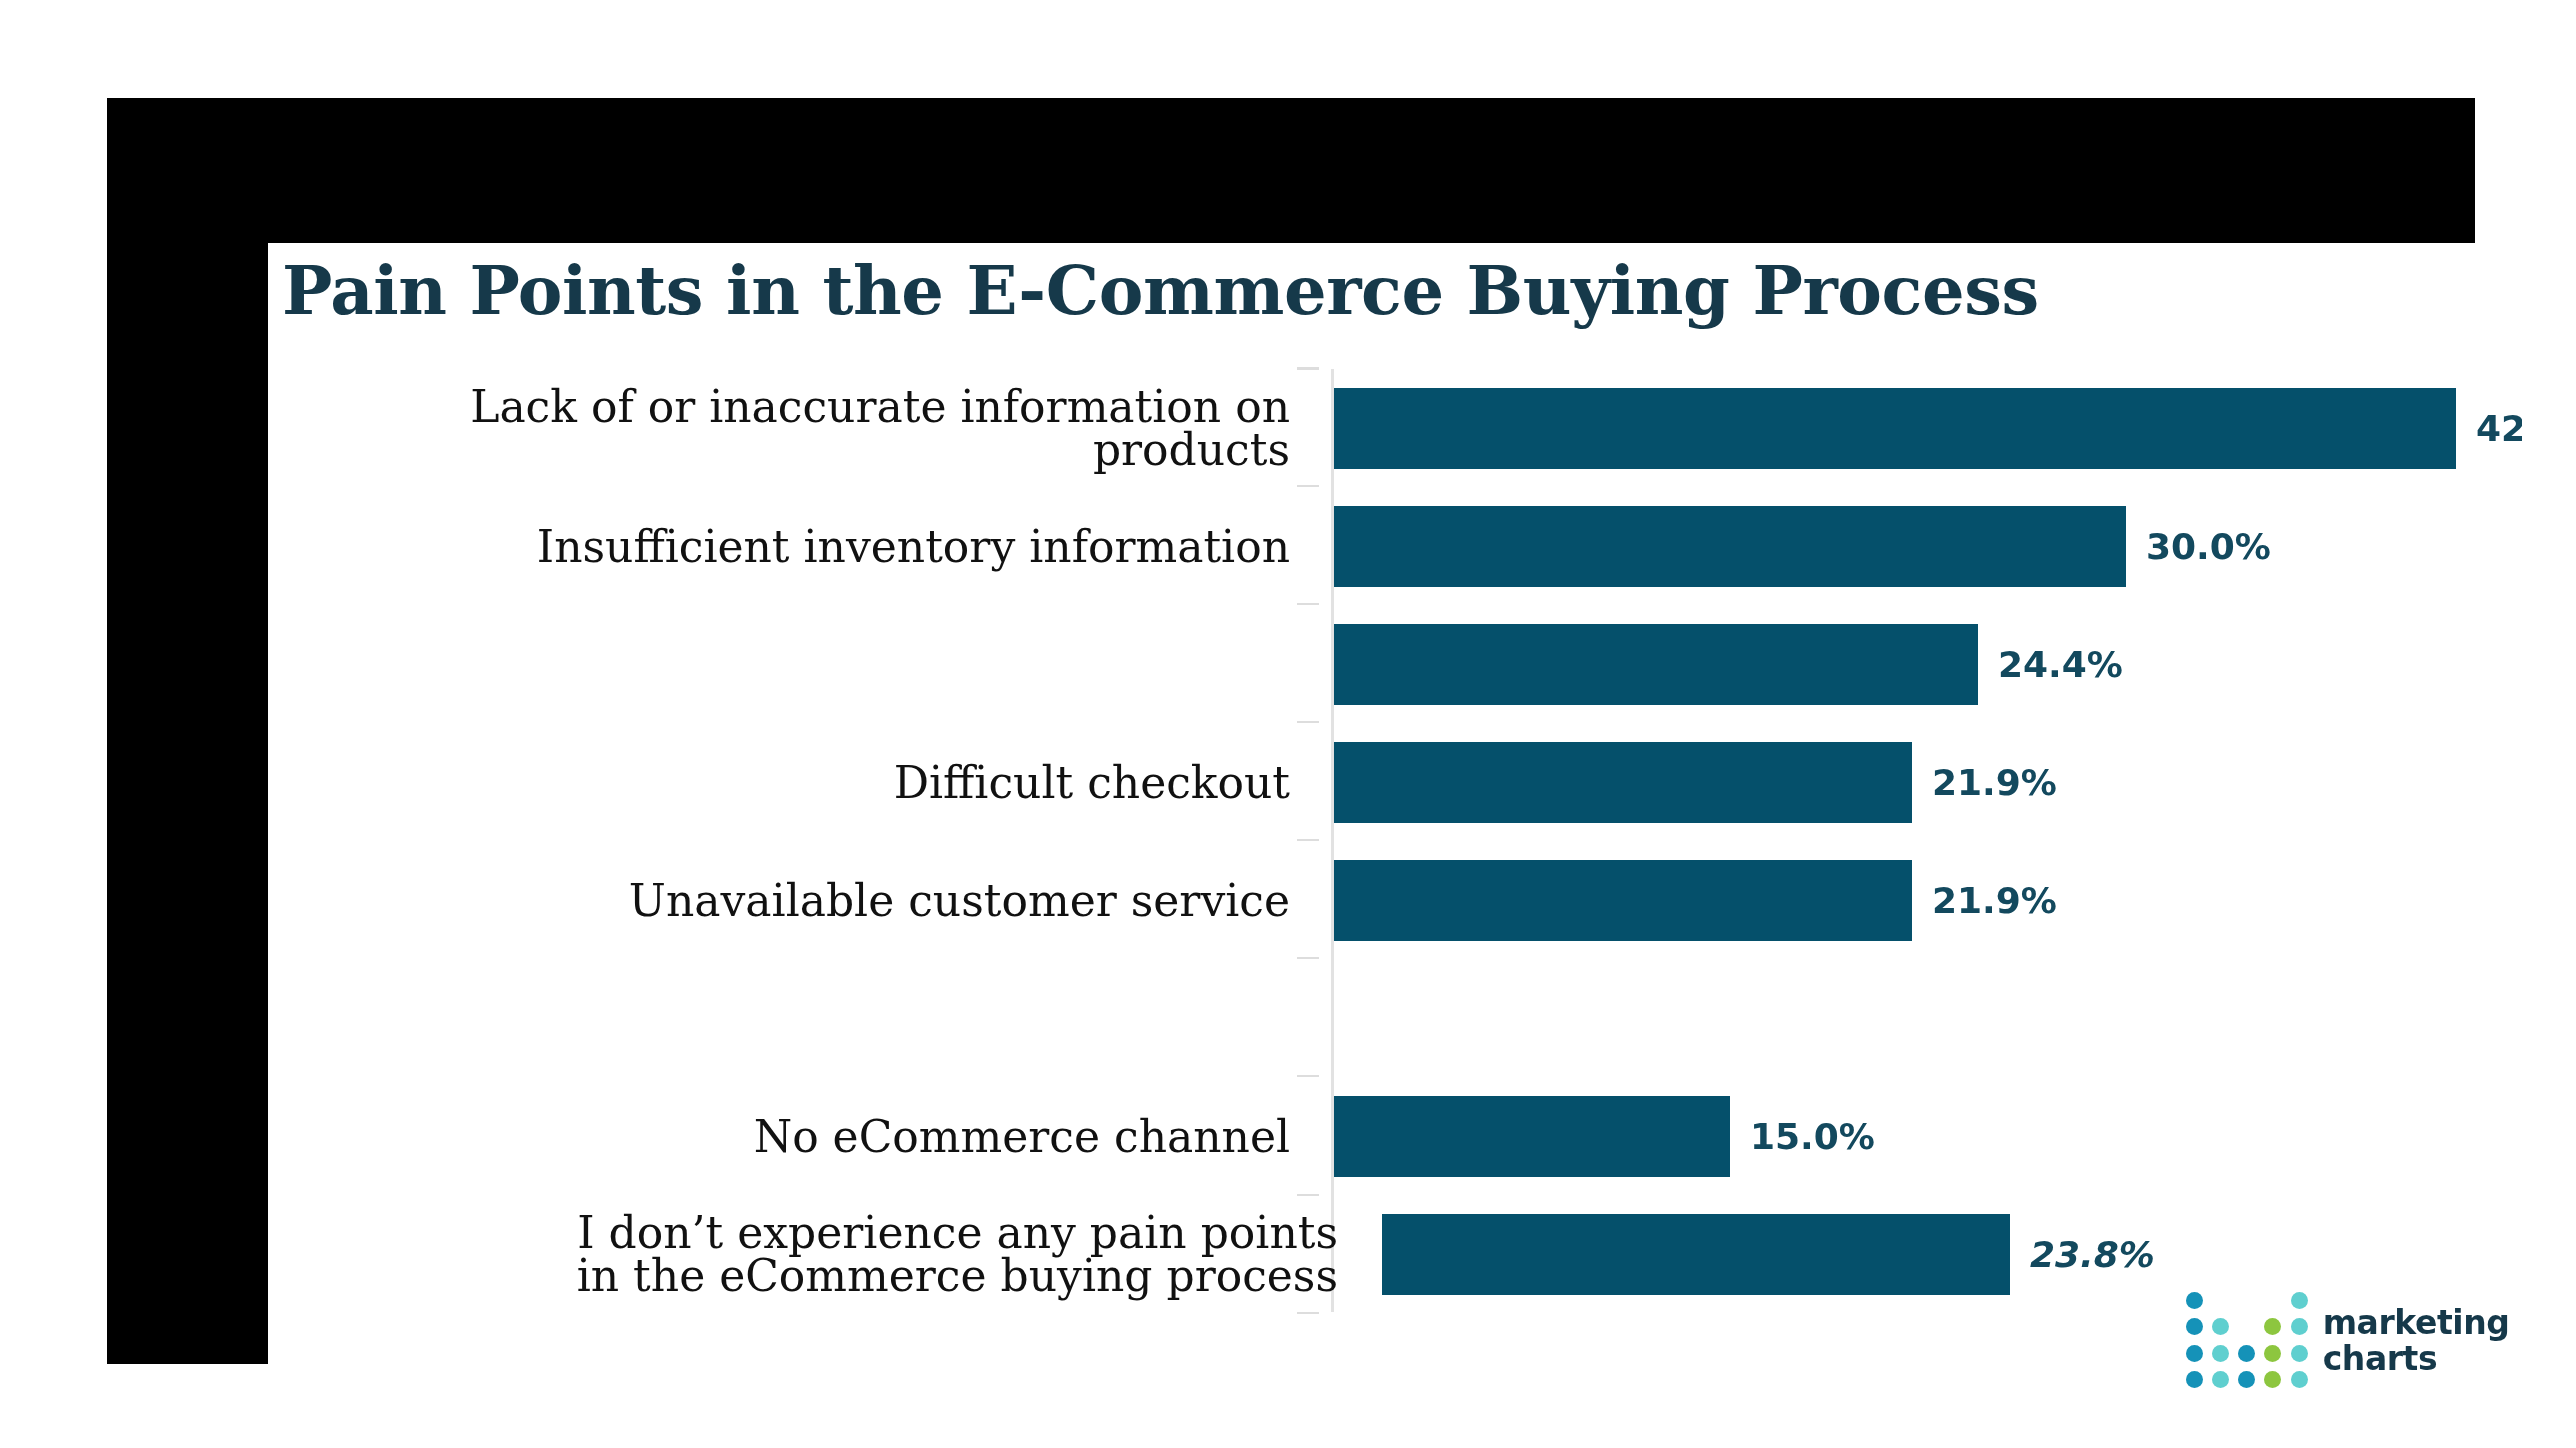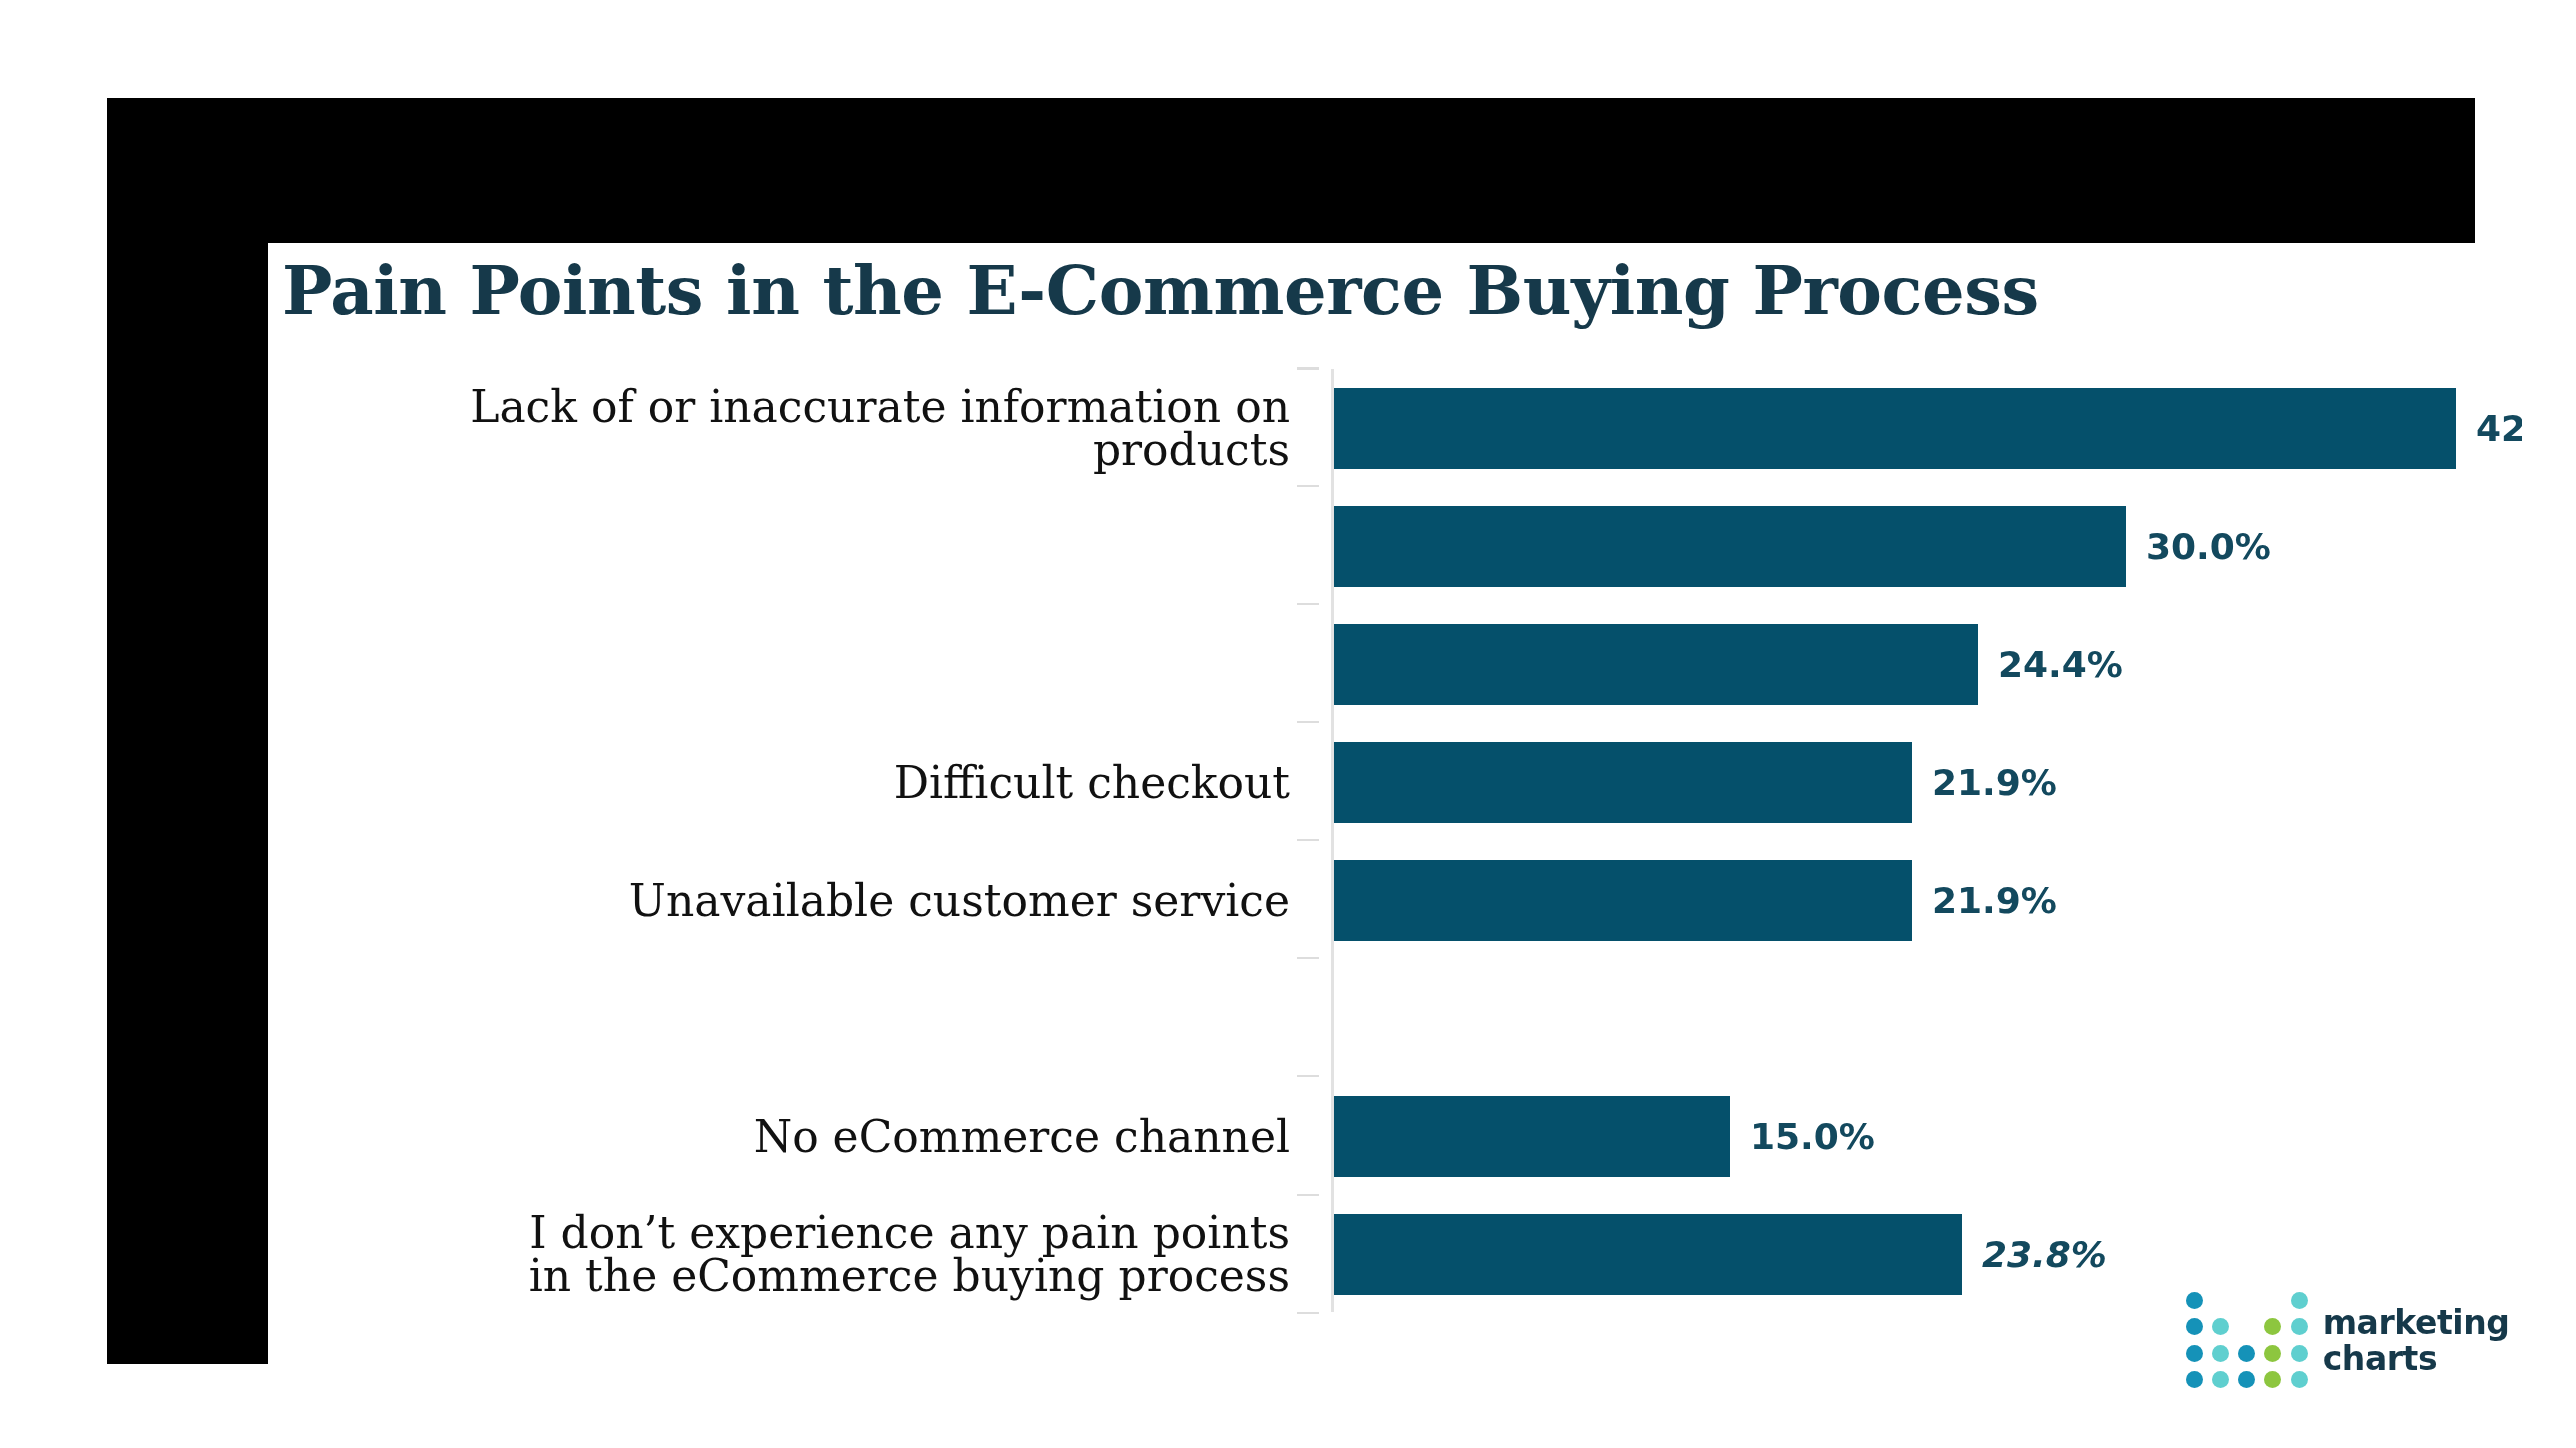--- a/index.html
+++ b/index.html
@@ -193,6 +193,7 @@
         </div>
         <div class="tick" style="top: 116px;"></div>
         <div class="row" style="top: 118px;">
+          <div class="cat-label">Insufficient inventory information</div>
           <div class="bar-wrap">
             <div class="bar" style="width: 792px; background: rgb(5, 80, 107);"></div>
             <div class="bar-value" style="color: rgb(19, 73, 94);">30.0%</div>

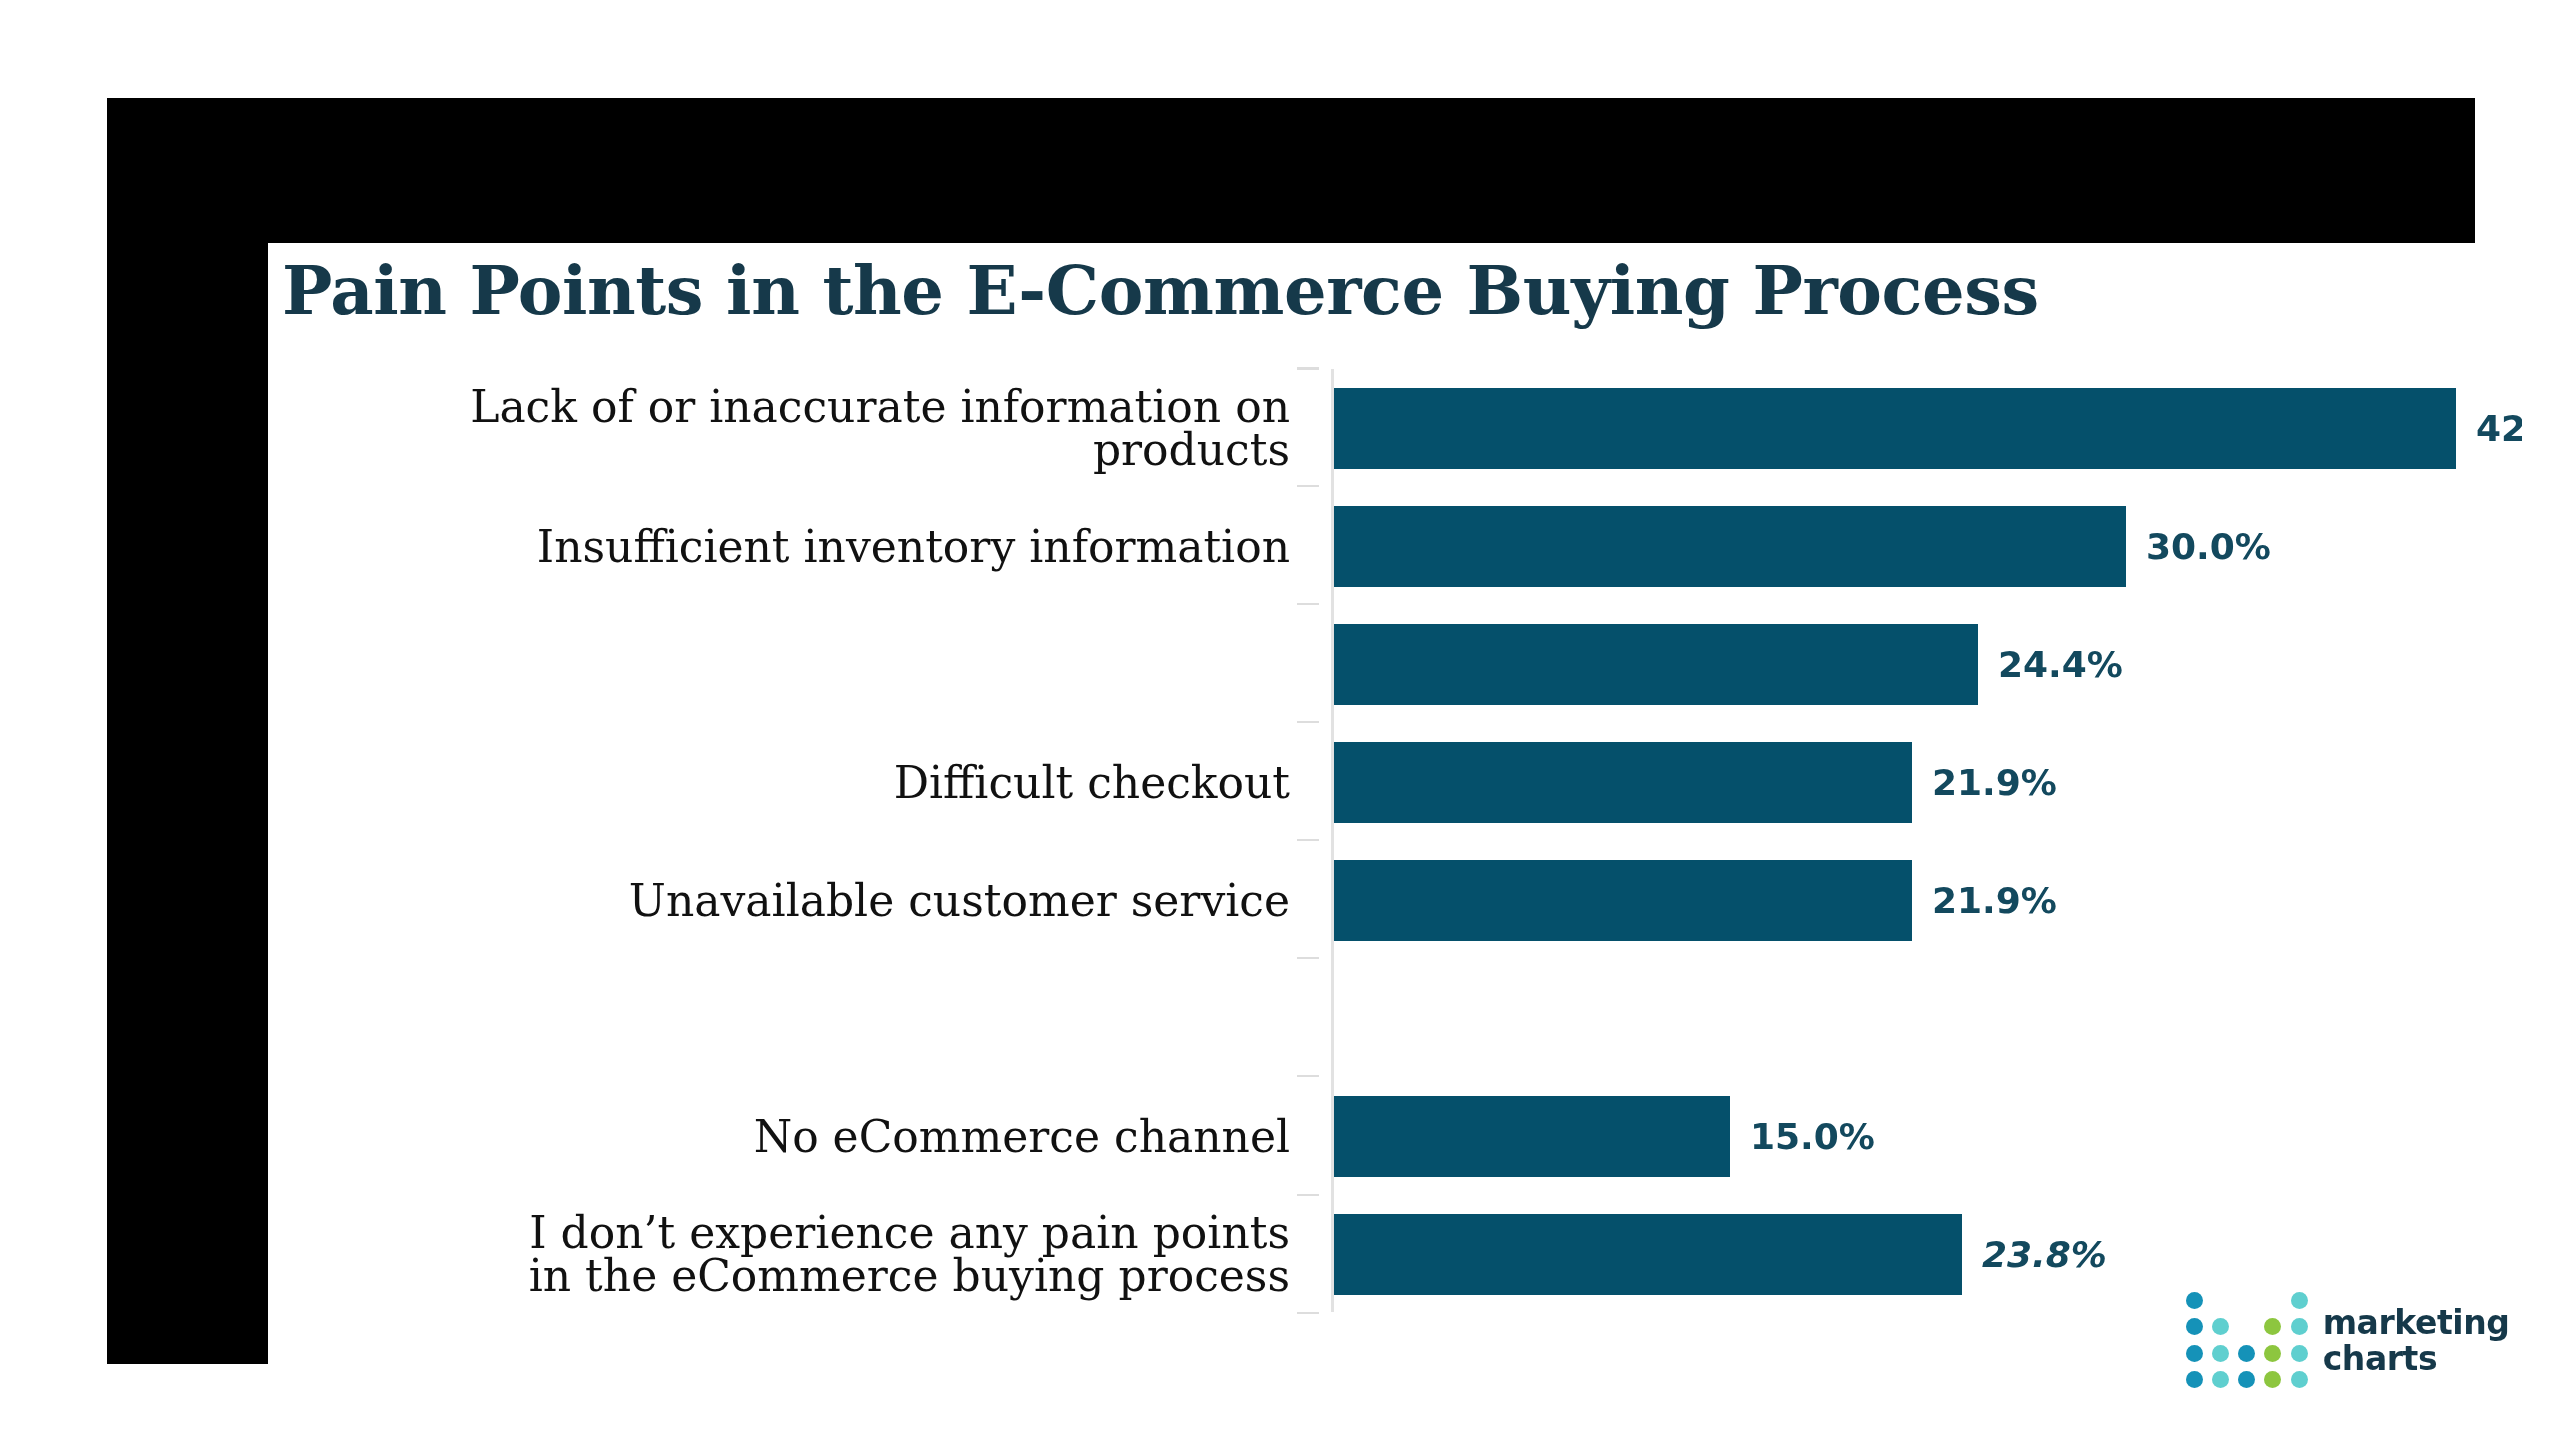--- a/index.html
+++ b/index.html
@@ -232,7 +232,7 @@
           </div>
         </div>
         <div class="tick" style="top: 825px;"></div>
-        <div class="row" style="top: 826px;">
+        <div class="row" style="top: 826px; margin-left: 48px;">
           <div class="cat-label">I don’t experience any pain points
 in the eCommerce buying process</div>
           <div class="bar-wrap">

